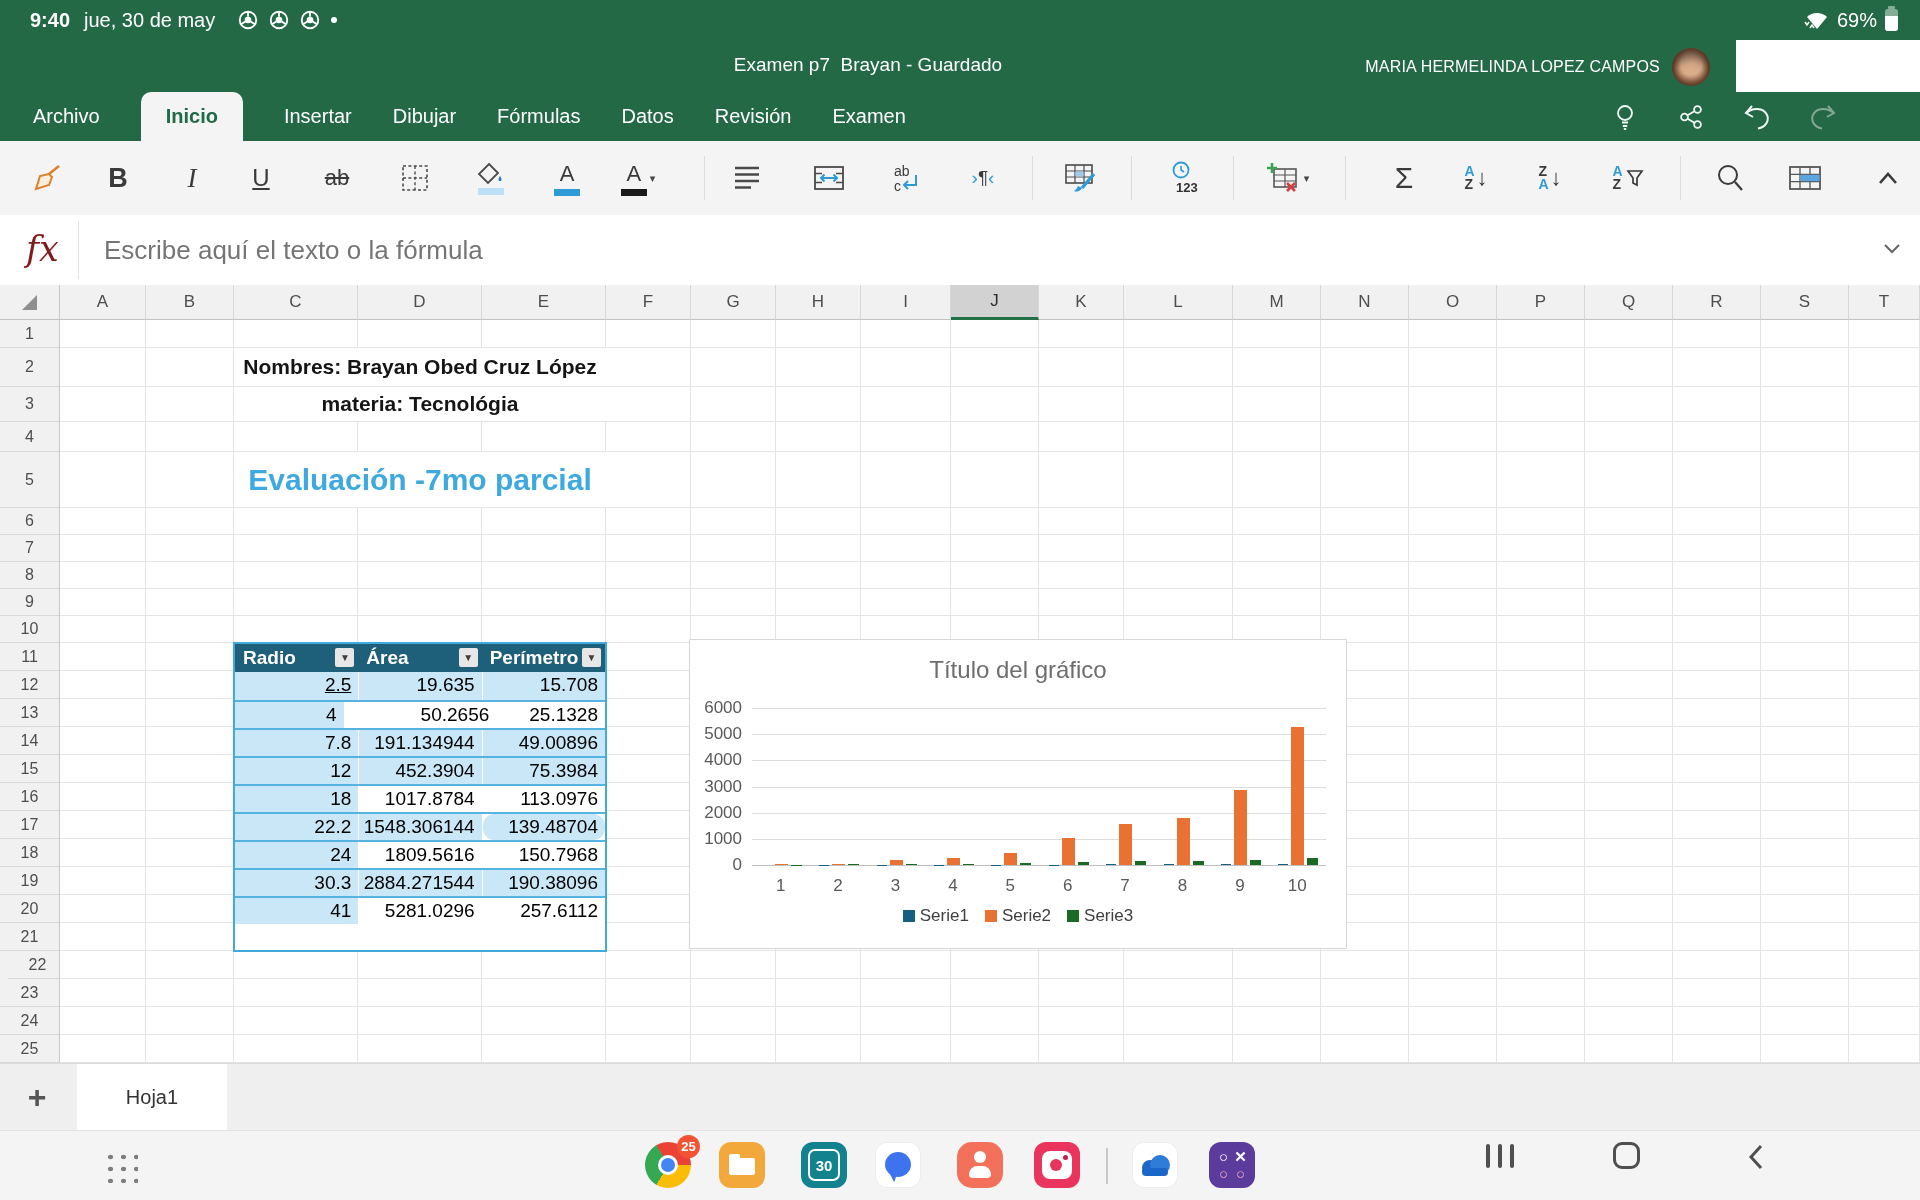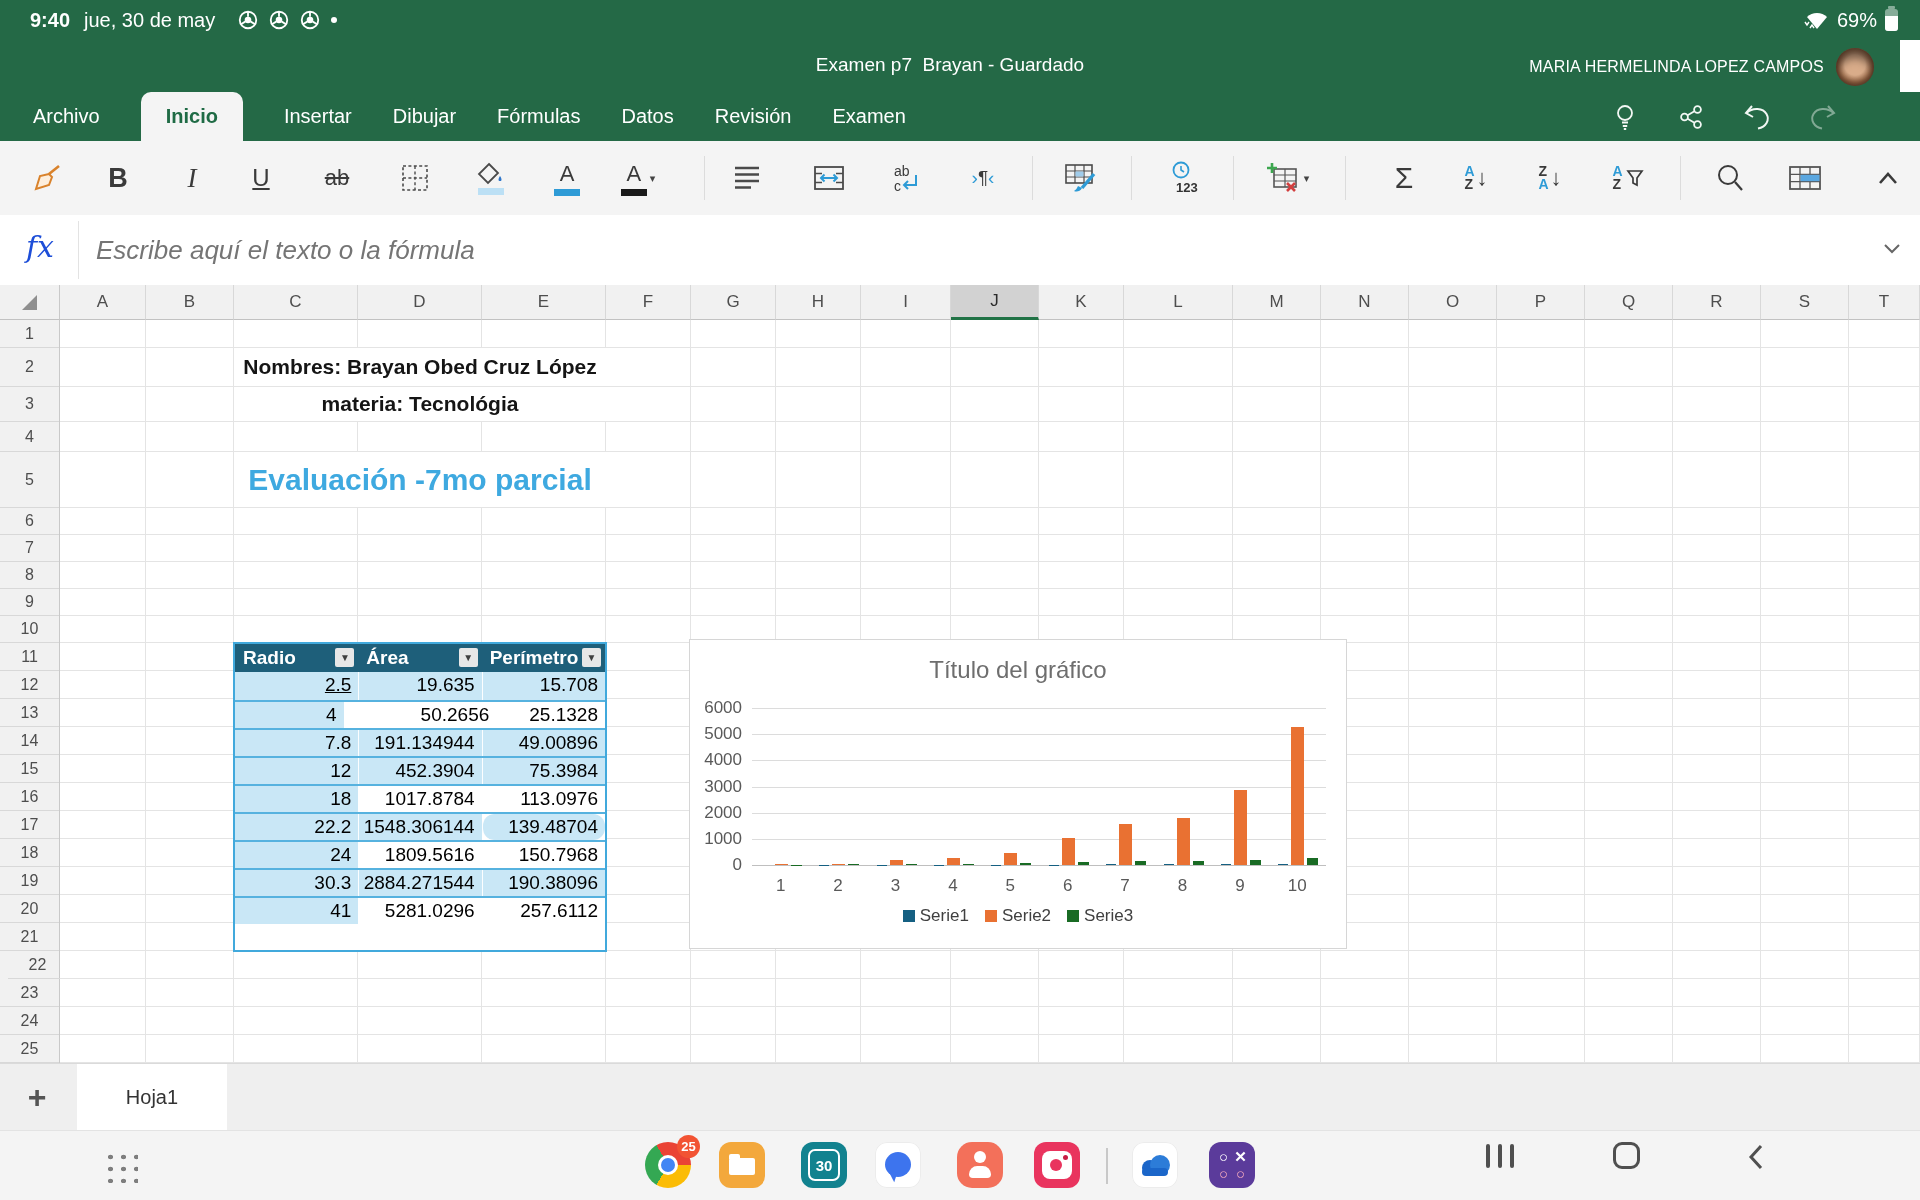--- a/index.html
+++ b/index.html
@@ -15,7 +15,7 @@
   .battery::before{content:"";position:absolute;left:3px;top:-3px;right:3px;height:3px;background:rgba(255,255,255,.45);border-radius:1px;}
   .battery::after{content:"";position:absolute;left:0;right:0;bottom:0;height:70%;background:#fff;border-radius:0 0 3px 3px;}
   
-  #titlebar{position:absolute;top:40px;left:0;width:1900px;height:52px;background:#246946;color:#fff;}
+  #titlebar{position:absolute;top:40px;left:0;width:1736px;height:52px;background:#246946;color:#fff;}
   .doc-title{position:absolute;left:0;right:0;top:14px;text-align:center;font-size:19px;white-space:pre;}
   .userbox{position:absolute;right:26px;top:8px;display:flex;align-items:center;gap:12px;}
   .username{font-size:16px;letter-spacing:.2px;}

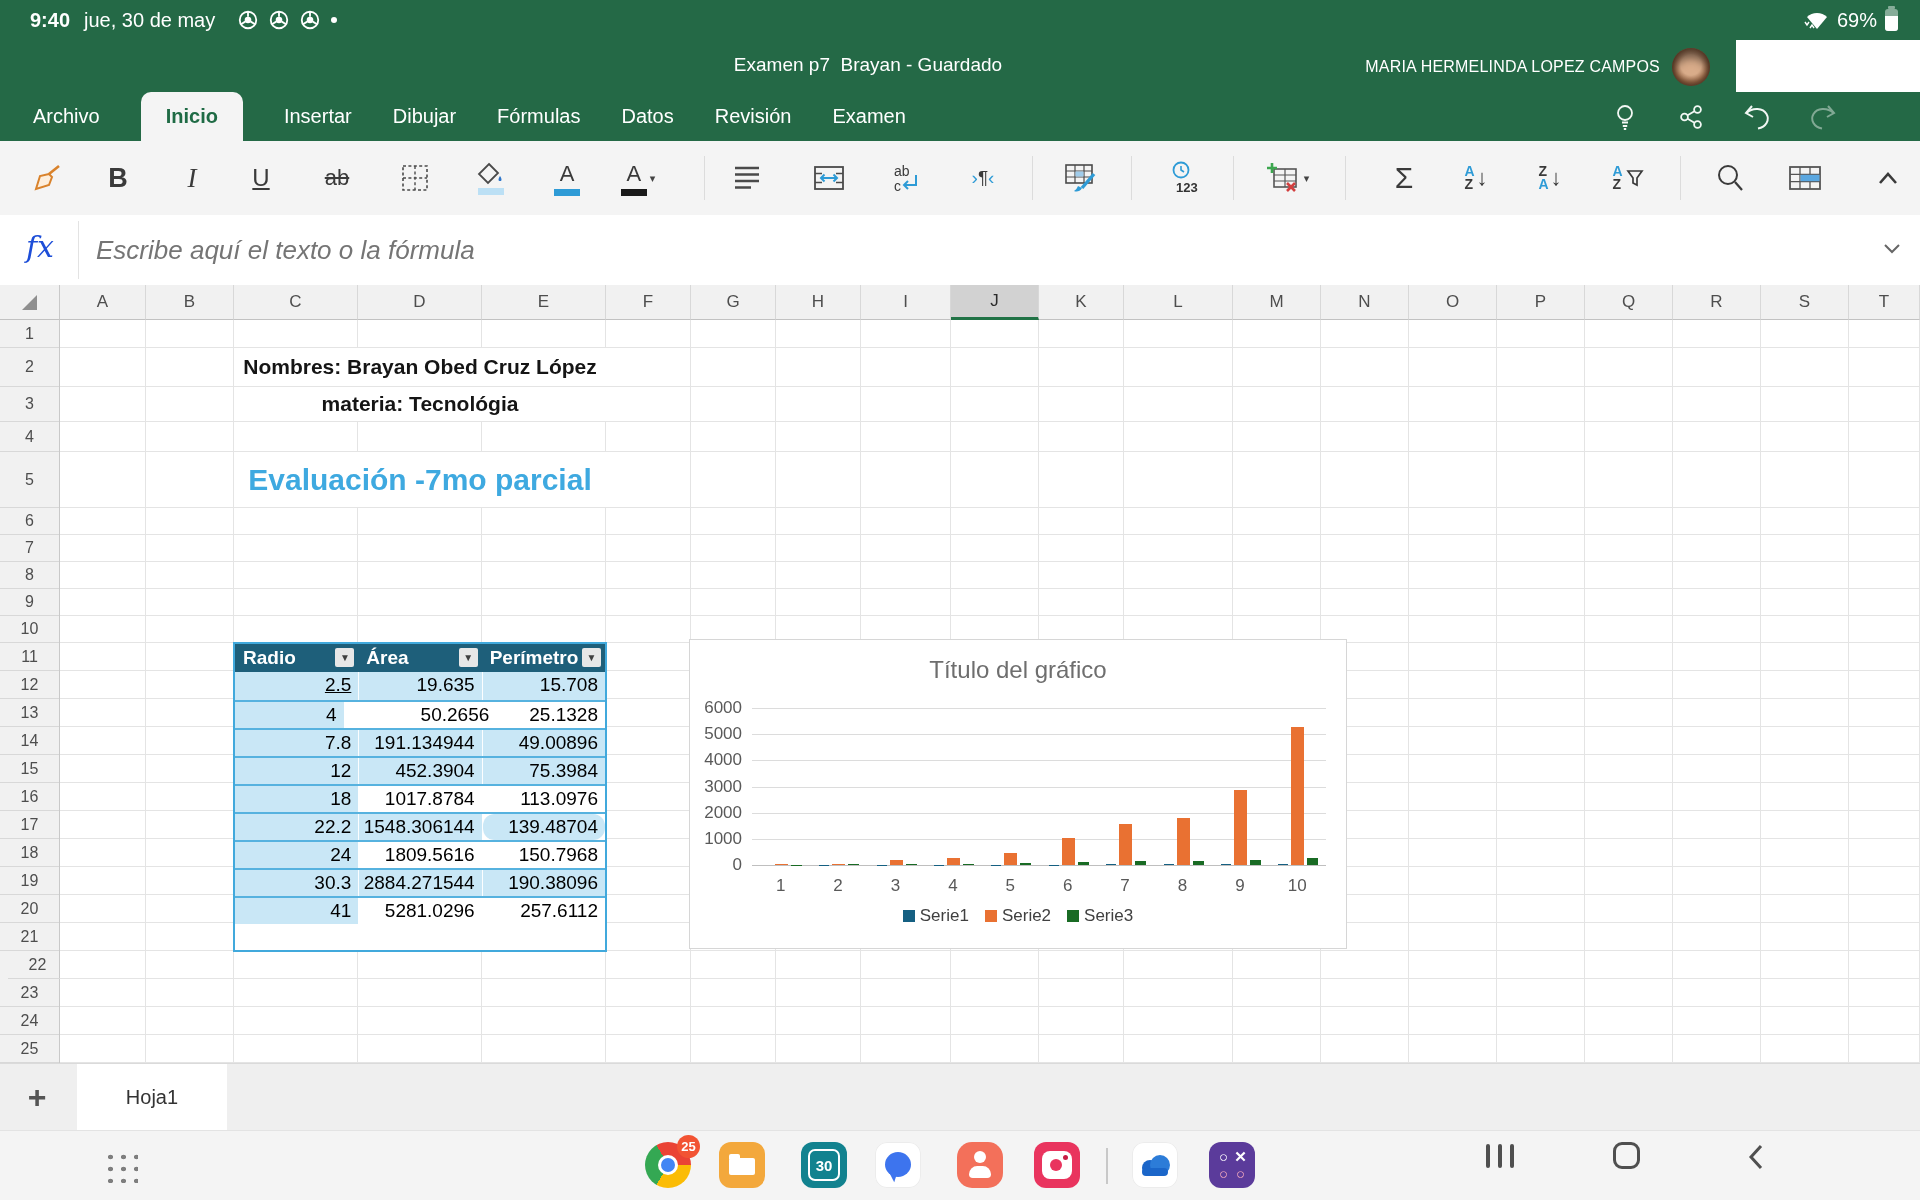--- a/index.html
+++ b/index.html
@@ -48,7 +48,7 @@
   .marks{font-size:19px;}
   
   #formulabar{position:absolute;top:215px;left:0;width:1920px;height:70px;background:#fff;border-bottom:1px solid #D9D9D9;}
-  .fx{position:absolute;left:26px;top:14px;font-family:"DejaVu Serif",serif;font-style:italic;font-size:30px;color:#1d4ed8;}
+  .fx{position:absolute;left:26px;top:14px;font-family:"DejaVu Serif",serif;font-style:italic;font-size:35px;color:#7f1d1d;}
   .fxsep{position:absolute;left:78px;top:6px;bottom:6px;width:1px;background:#E3E3E3;}
   .fbinput{position:absolute;left:96px;top:0;height:70px;line-height:70px;font-size:26px;color:#757575;font-style:italic;}
   .fbchev{position:absolute;right:18px;top:27px;}

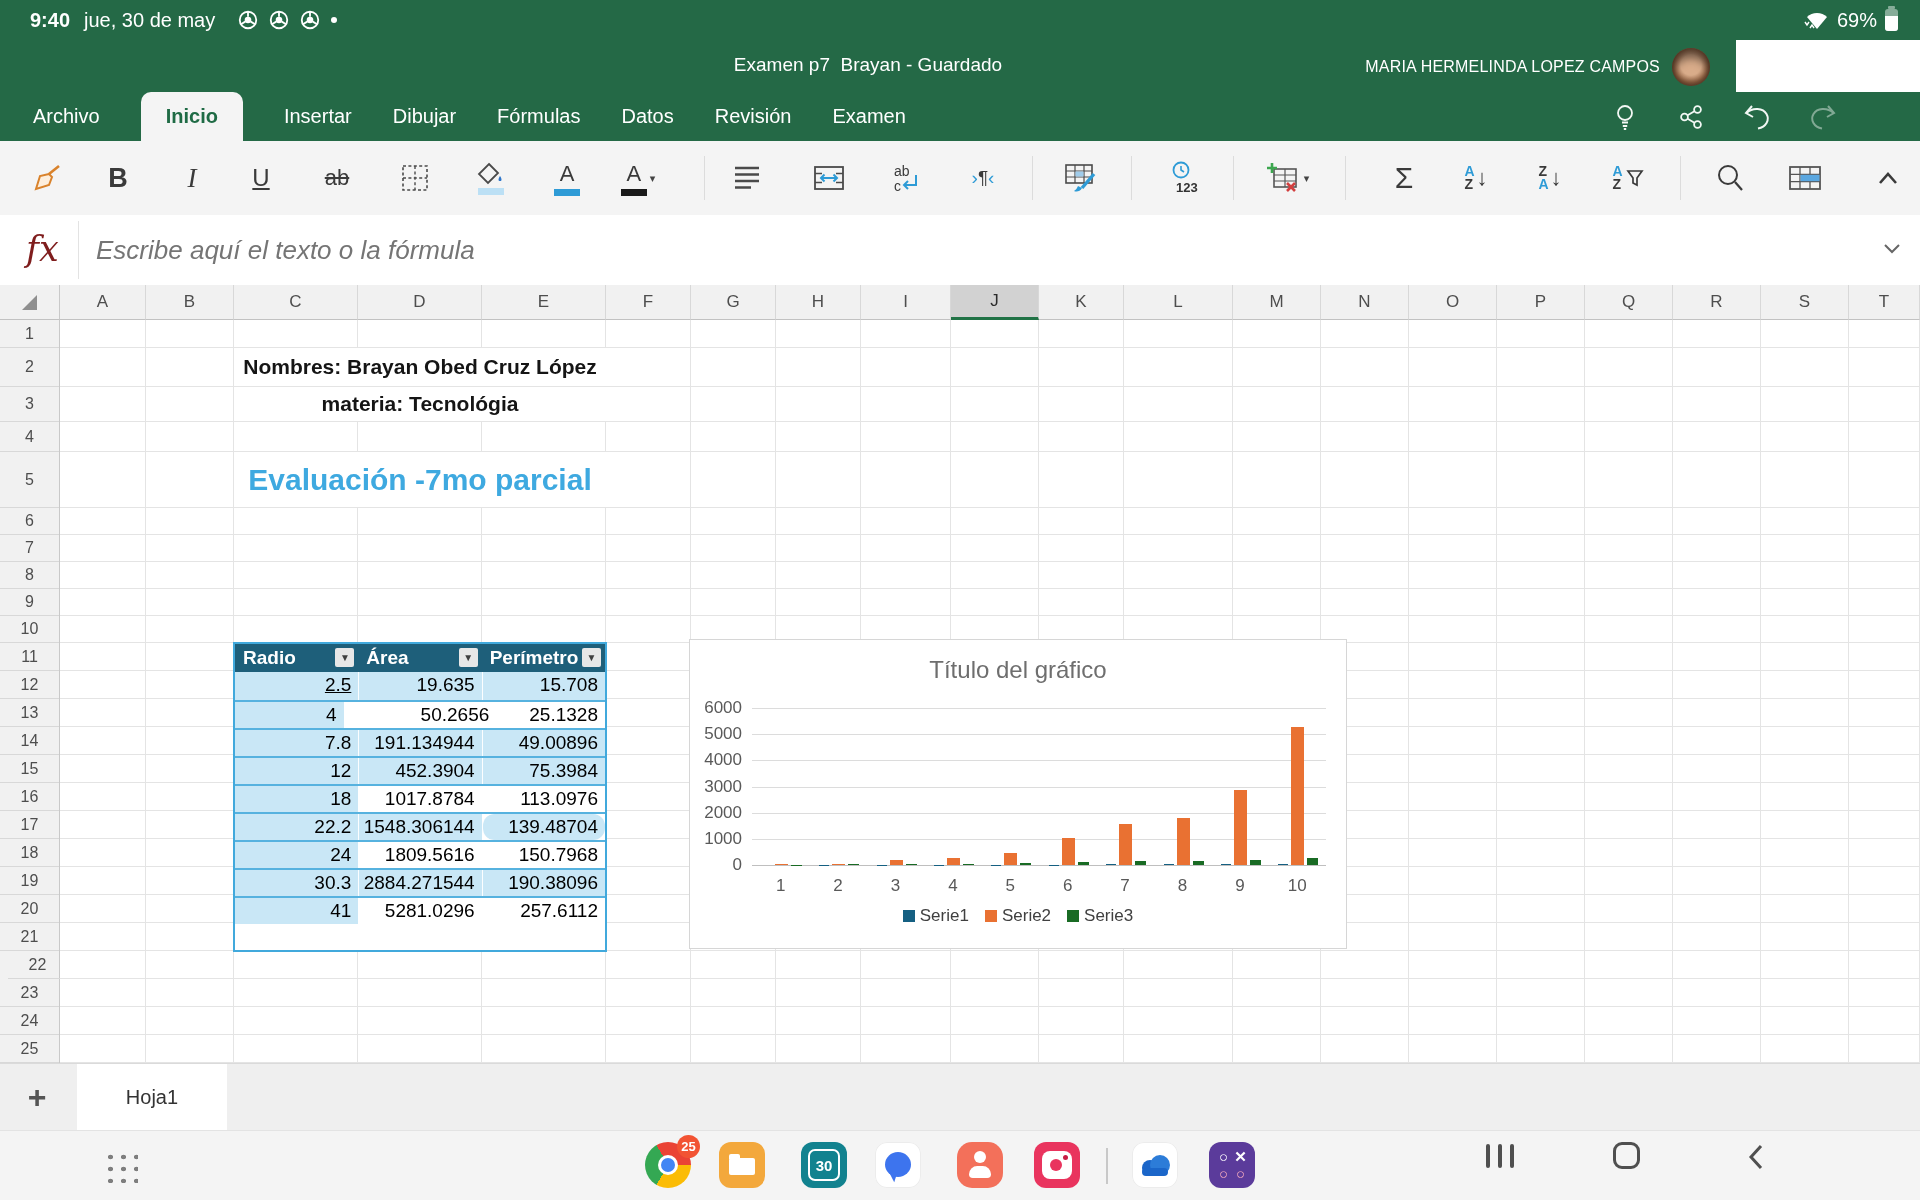--- a/index.html
+++ b/index.html
@@ -50,7 +50,7 @@
   #formulabar{position:absolute;top:215px;left:0;width:1920px;height:70px;background:#fff;border-bottom:1px solid #D9D9D9;}
   .fx{position:absolute;left:26px;top:14px;font-family:"DejaVu Serif",serif;font-style:italic;font-size:35px;color:#7f1d1d;}
   .fxsep{position:absolute;left:78px;top:6px;bottom:6px;width:1px;background:#E3E3E3;}
-  .fbinput{position:absolute;left:96px;top:0;height:70px;line-height:70px;font-size:26px;color:#757575;font-style:italic;}
+  .fbinput{position:absolute;left:104px;top:0;height:70px;line-height:70px;font-size:26px;color:#757575;}
   .fbchev{position:absolute;right:18px;top:27px;}
   
   #colheads{position:absolute;top:285px;left:0;width:1920px;height:35px;background:#F1F1F1;}

